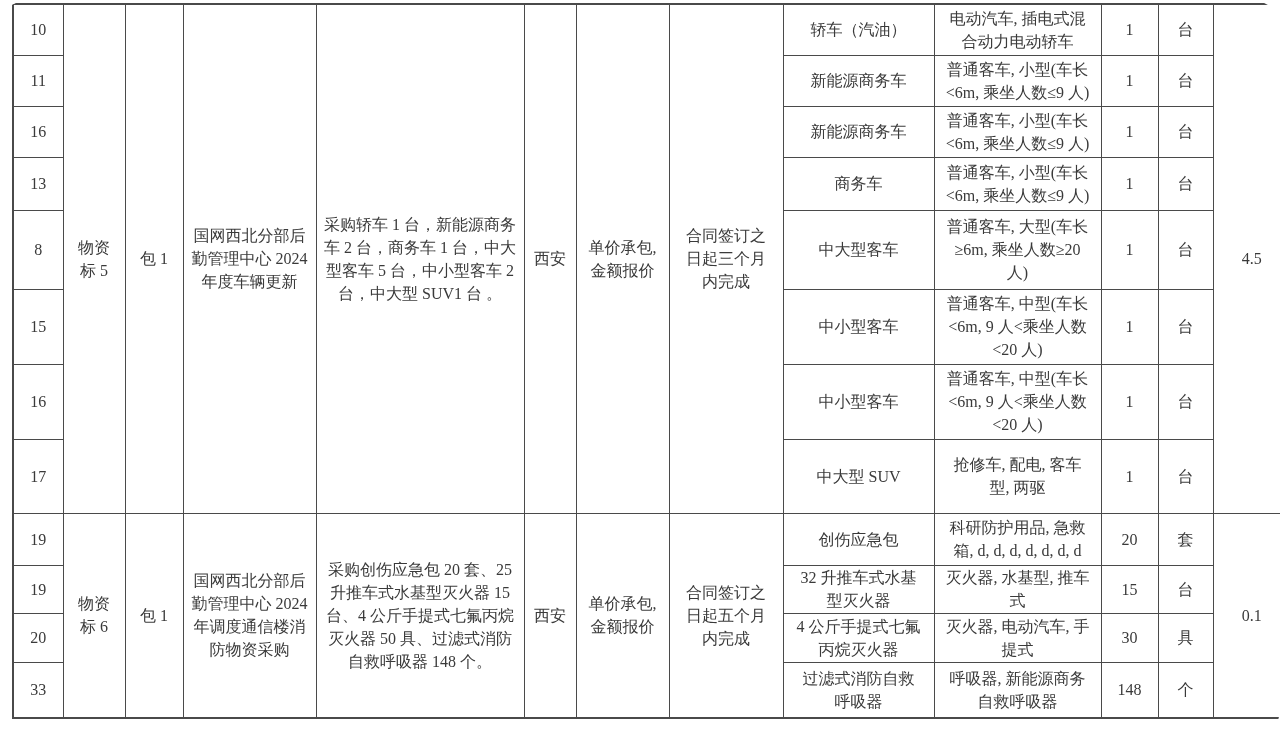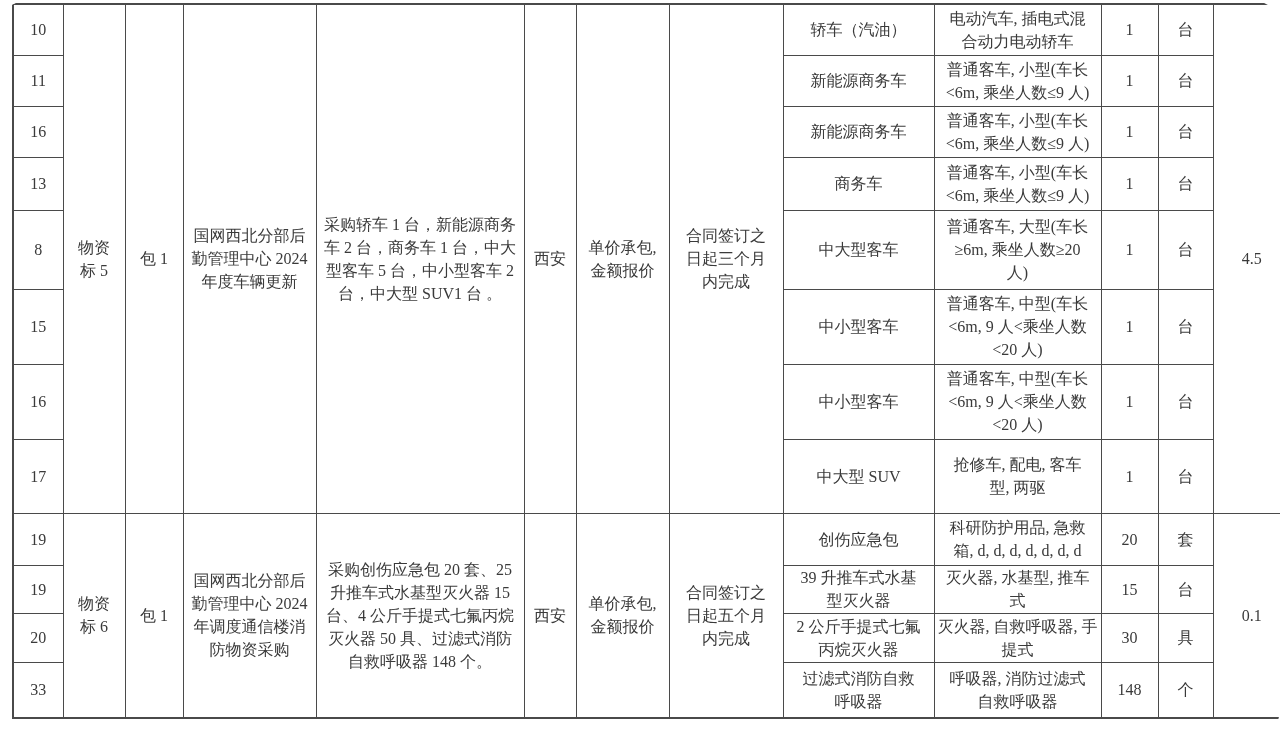--- a/index.html
+++ b/index.html
@@ -165,7 +165,7 @@
       </tr>
       <tr style="height:48px">
         <td class="num">19</td>
-        <td>39 升推车式水基
+        <td>32 升推车式水基
 型灭火器</td>
         <td>灭火器, 水基型, 推车
 式</td>

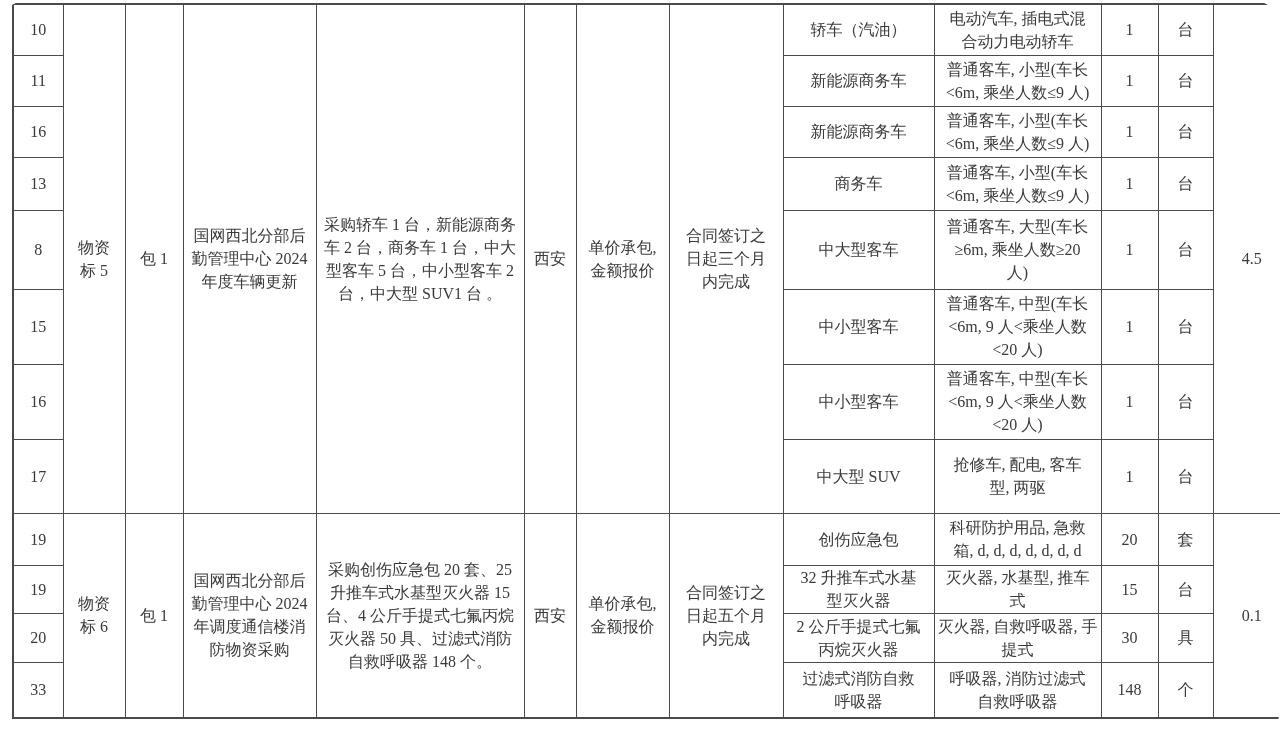--- a/index.html
+++ b/index.html
@@ -174,7 +174,7 @@
       </tr>
       <tr style="height:49px">
         <td class="num">20</td>
-        <td>2 公斤手提式七氟
+        <td>4 公斤手提式七氟
 丙烷灭火器</td>
         <td>灭火器, 自救呼吸器, 手
 提式</td>

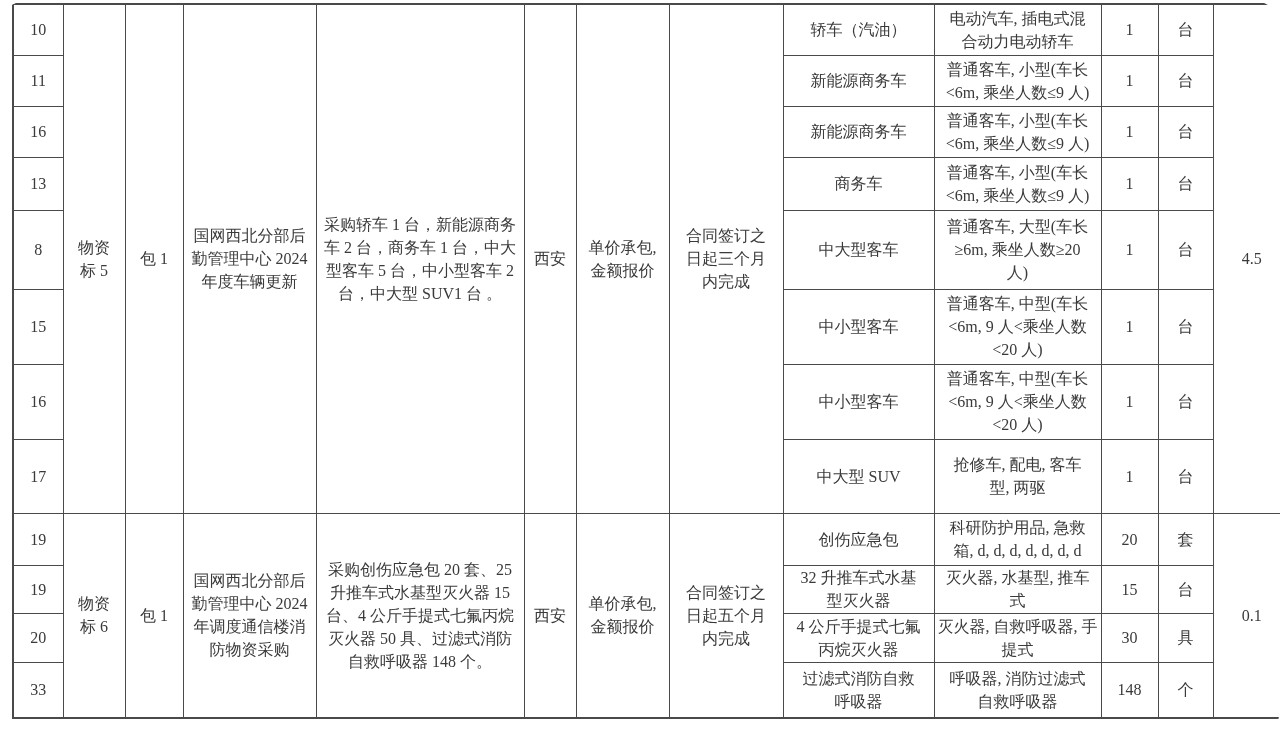--- a/index.html
+++ b/index.html
@@ -176,7 +176,7 @@
         <td class="num">20</td>
         <td>4 公斤手提式七氟
 丙烷灭火器</td>
-        <td>灭火器, 自救呼吸器, 手
+        <td>灭火器, 电动汽车, 手
 提式</td>
         <td class="qty">30</td>
         <td>具</td>

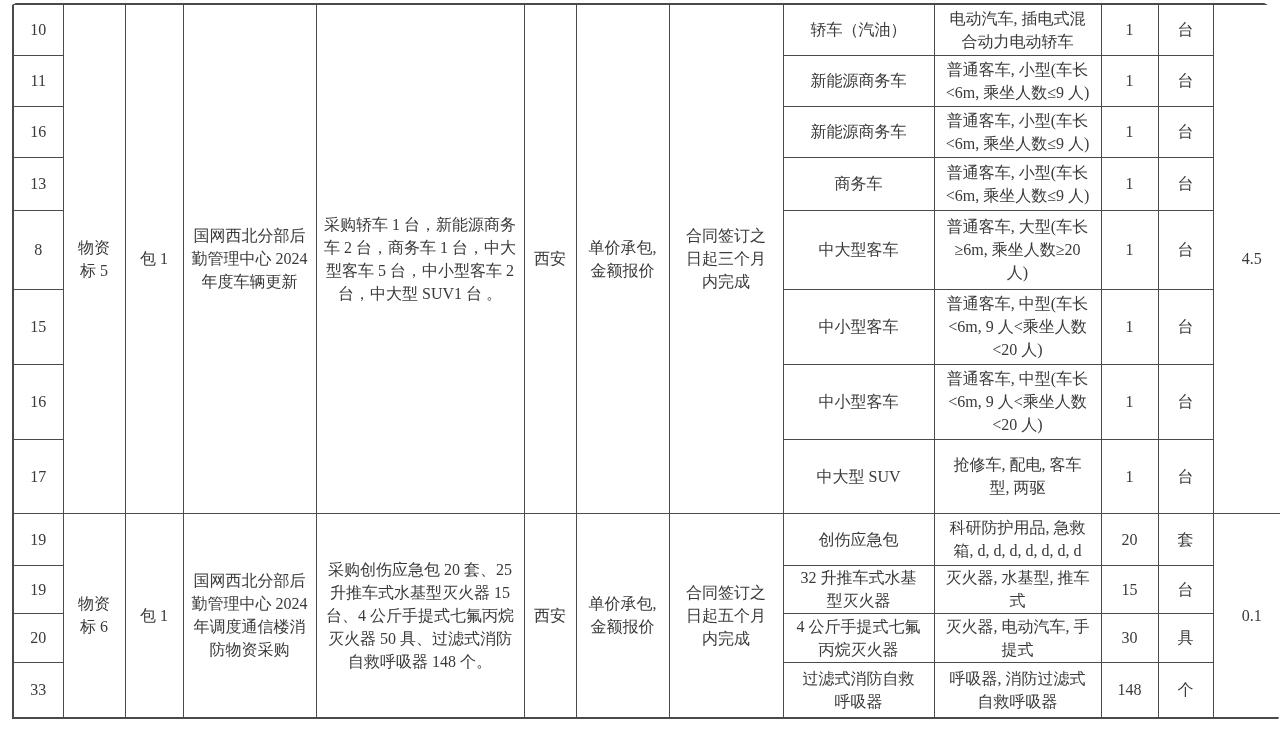--- a/index.html
+++ b/index.html
@@ -185,7 +185,7 @@
         <td class="num">33</td>
         <td>过滤式消防自救
 呼吸器</td>
-        <td>呼吸器, 消防过滤式
+        <td>呼吸器, 新能源商务
 自救呼吸器</td>
         <td class="qty">148</td>
         <td>个</td>

